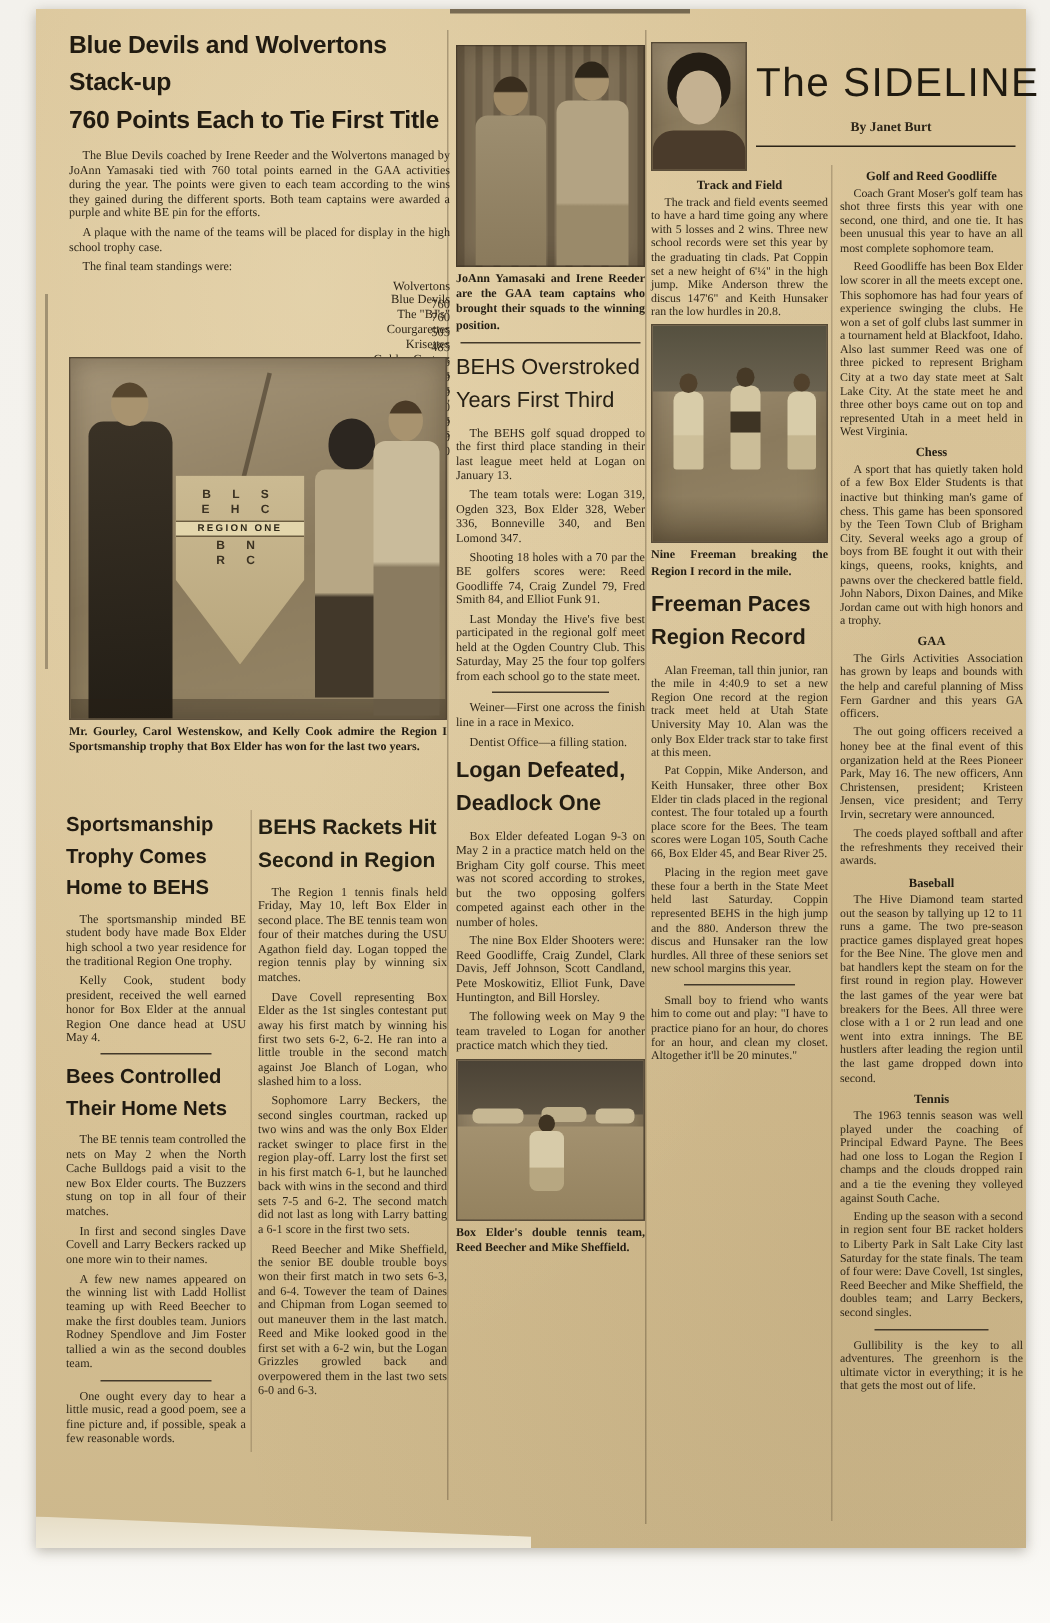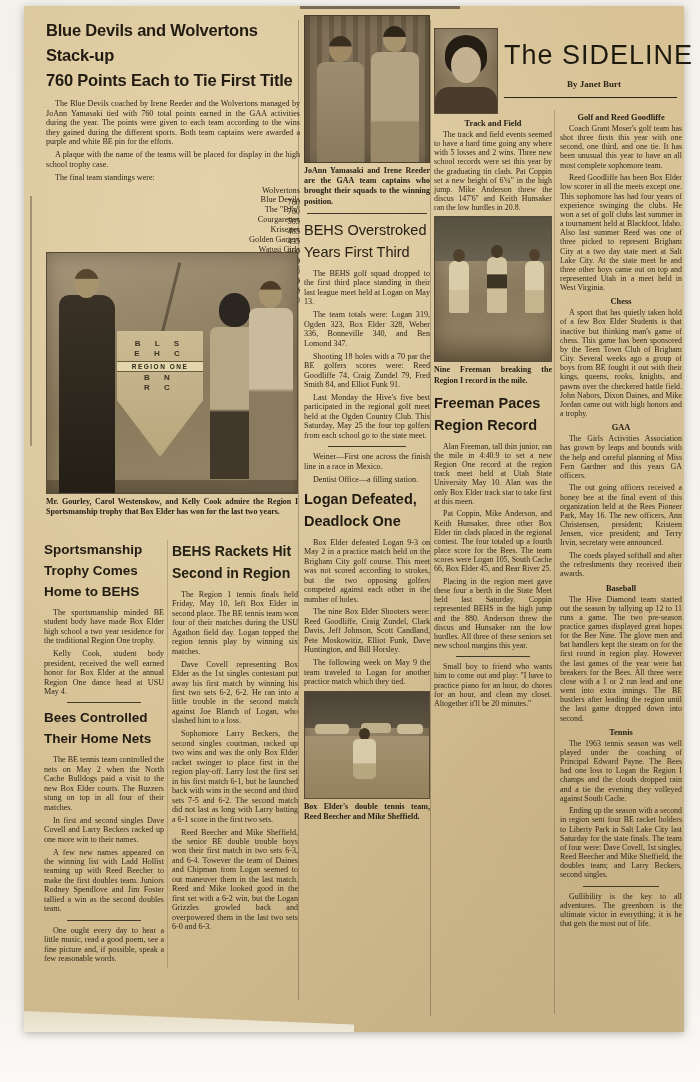--- a/index.html
+++ b/index.html
@@ -170,7 +170,7 @@
     <p class="p">Reed Beecher and Mike Sheffield, the senior BE double trouble boys won their first match in two sets 6-3, and 6-4. Towever the team of Daines and Chipman from Logan seemed to out maneuver them in the last match. Reed and Mike looked good in the first set with a 6-2 win, but the Logan Grizzles growled back and overpowered them in the last two sets 6-0 and 6-3.</p>
   </div>
 
-  <div class="col" style="left:280px;top:9px;width:126px;">
+  <div class="col" style="left:280px;top:24px;width:126px;">
     <div class="photo" style="height:146px;background:repeating-linear-gradient(90deg,#6b5d47 0 5px,#7f7057 5px 12px);">
       <div class="fig" style="left:24px;top:20px;width:23px;height:26px;border-radius:50%;background:linear-gradient(#3a2e1e 38%,#a08a66 42%);"></div>
       <div class="fig" style="left:12px;top:46px;width:47px;height:100px;border-radius:8px 8px 0 0;background:linear-gradient(#9d8e70,#8a7a5c);"></div>

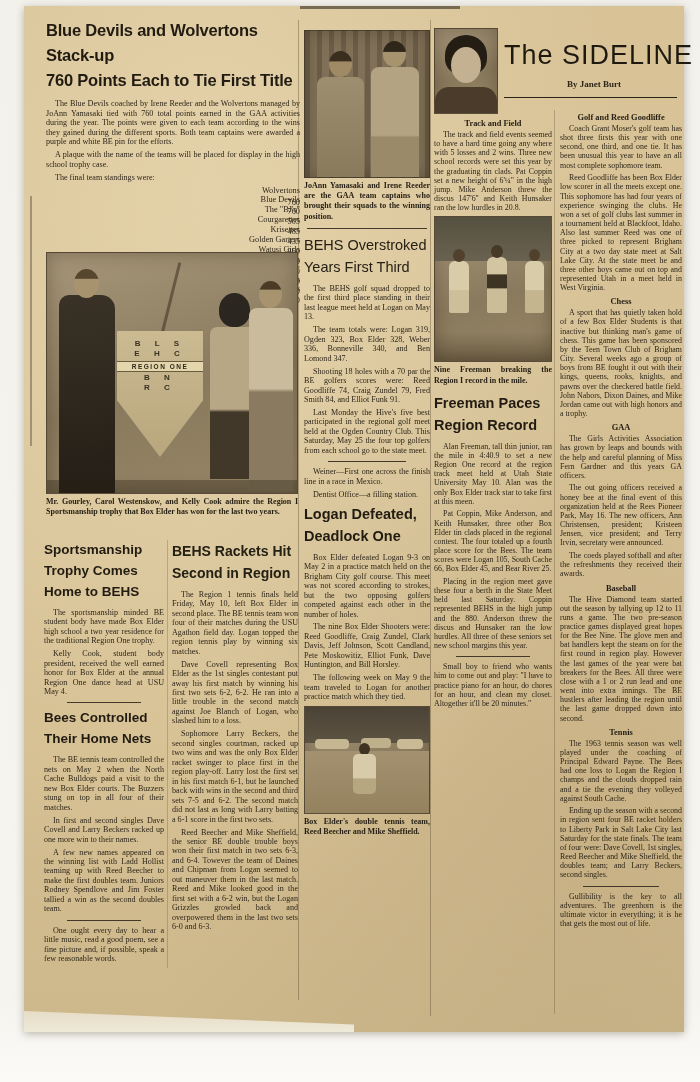--- a/index.html
+++ b/index.html
@@ -180,7 +180,7 @@
     <div class="caption">JoAnn Yamasaki and Irene Reeder are the GAA team captains who brought their squads to the winning position.</div>
     <div class="rule wide"></div>
     <div class="h-light">BEHS Overstroked Years First Third</div>
-    <p class="p">The BEHS golf squad dropped to the first third place standing in their last league meet held at Logan on May 13.</p>
+    <p class="p">The BEHS golf squad dropped to the first third place standing in their last league meet held at Logan on January 13.</p>
     <p class="p">The team totals were: Logan 319, Ogden 323, Box Elder 328, Weber 336, Bonneville 340, and Ben Lomond 347.</p>
     <p class="p">Shooting 18 holes with a 70 par the BE golfers scores were: Reed Goodliffe 74, Craig Zundel 79, Fred Smith 84, and Elliot Funk 91.</p>
     <p class="p">Last Monday the Hive's five best participated in the regional golf meet held at the Ogden Country Club. This Saturday, May 25 the four top golfers from each school go to the state meet.</p>

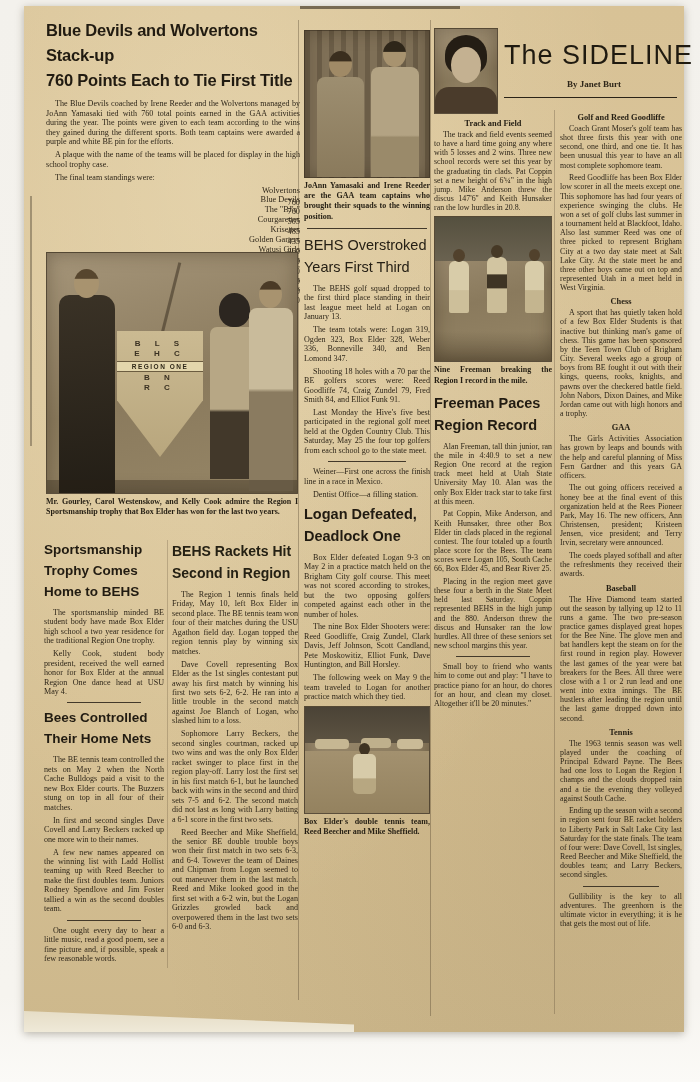--- a/index.html
+++ b/index.html
@@ -128,7 +128,7 @@
     </div>
   </div>
 
-  <div class="col" style="left:22px;top:246px;width:252px;">
+  <div class="col" style="left:22px;top:232px;width:252px;">
     <div class="photo" style="height:240px;">
       <div class="fig" style="left:12px;top:42px;width:56px;height:198px;background:linear-gradient(175deg,#3a3226,#231e16);border-radius:10px 14px 0 0;"></div>
       <div class="fig" style="left:27px;top:16px;width:25px;height:29px;border-radius:50%;background:linear-gradient(#57462e 32%,#a8936f 36%);"></div>

